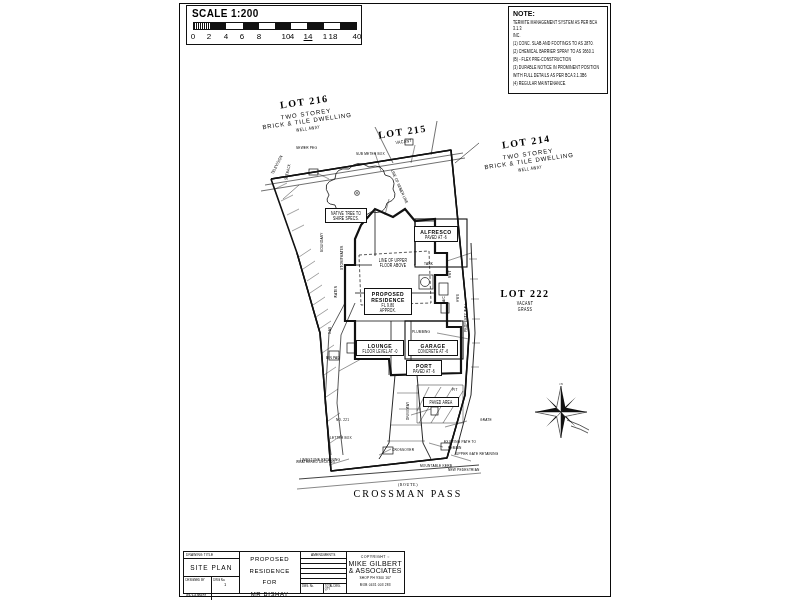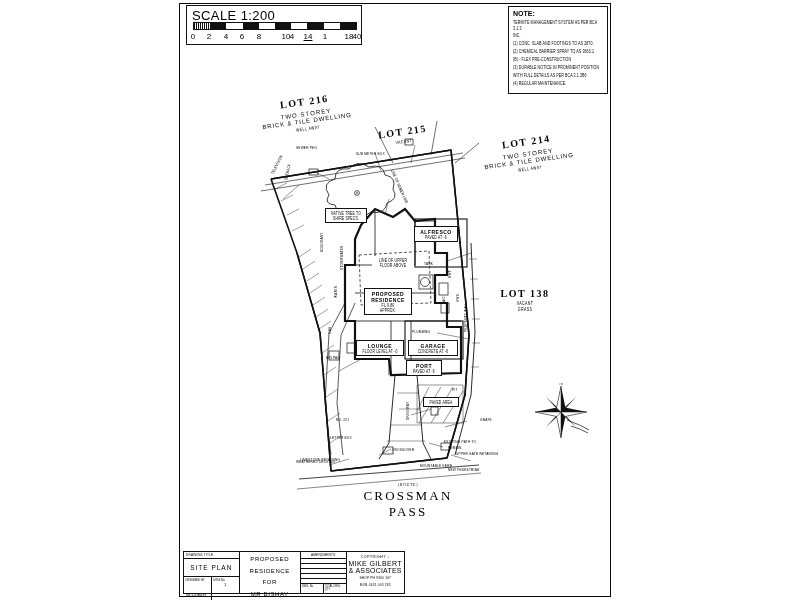--- a/index.html
+++ b/index.html
@@ -15,7 +15,7 @@
   
   .scalebox{position:absolute;left:186px;top:5px;width:176px;height:40px;
             border:1px solid #111;box-sizing:border-box;background:#fff;}
-  .scaletitle{position:absolute;left:5px;top:2px;font-size:13px;font-weight:normal;
+  .scaletitle{position:absolute;left:5px;top:2px;font-size:10px;font-weight:bold;
               letter-spacing:.4px;}
   .bar{position:absolute;left:6px;top:16px;width:164px;height:8px;
        border:1px solid #111;box-sizing:border-box;display:flex;}

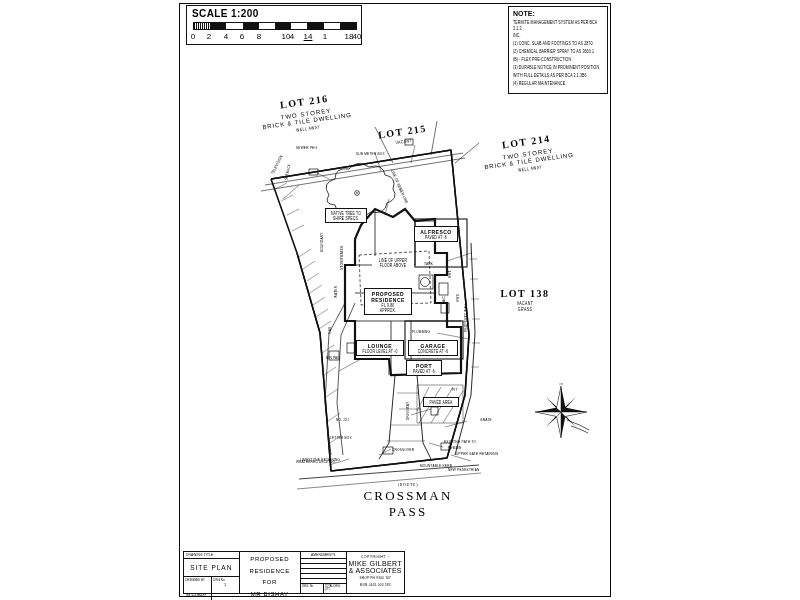--- a/index.html
+++ b/index.html
@@ -133,7 +133,7 @@
       <span style="left:105px;">4</span>
       <span style="left:121px;text-decoration:underline;">14</span>
       <span style="left:138px;">1</span>
-      <span style="left:162px;">18</span>
+      <span style="left:146px;">18</span>
       <span style="left:170px;">40</span>
     </div>
   </div>

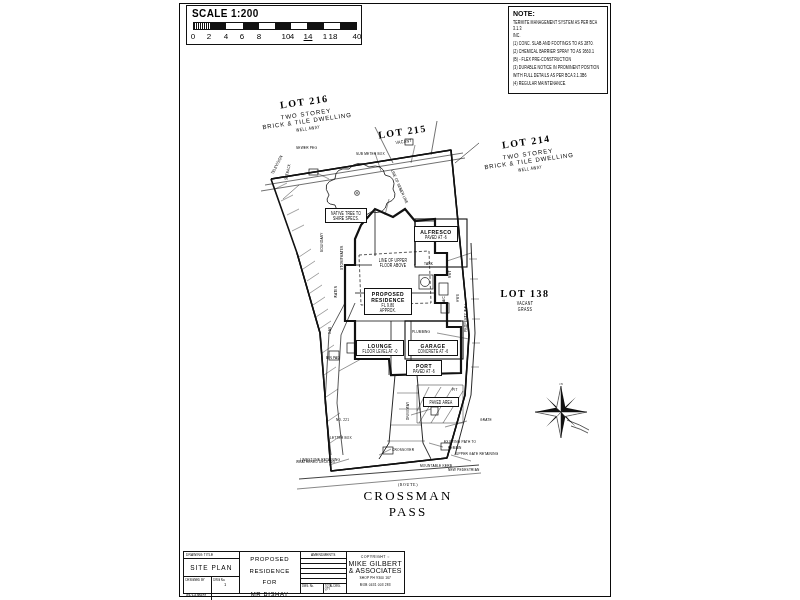--- a/index.html
+++ b/index.html
@@ -330,7 +330,7 @@
 
 
   <div class="lot" style="left:486px;top:288px;width:78px;">
-    <div class="n">LOT  138</div>
+    <div class="n">LOT  222</div>
     <div class="t">VACANT</div>
     <div class="t">GRASS</div>
   </div>

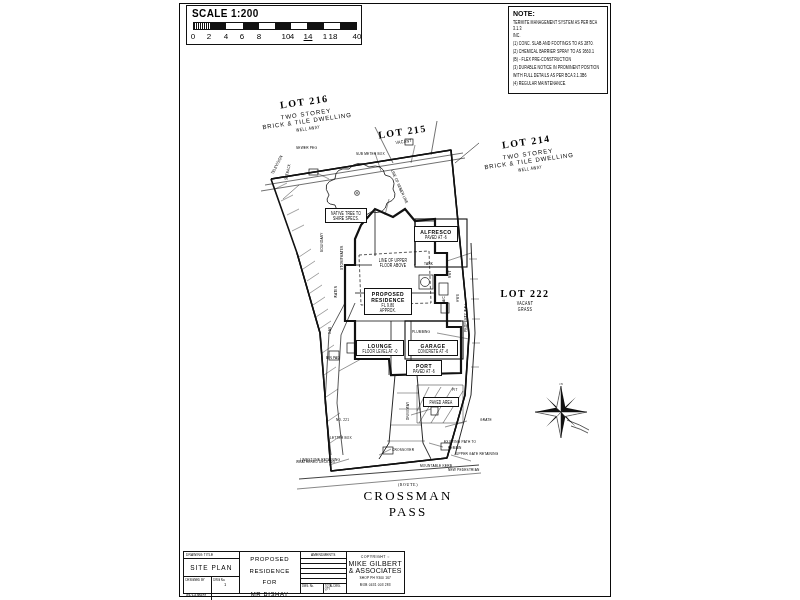--- a/index.html
+++ b/index.html
@@ -59,7 +59,7 @@
   
   .street{position:absolute;text-align:center;font-family:"Liberation Serif",serif;}
   .street .w{font-size:4px;letter-spacing:.6px;display:block;}
-  .street .nm{font-size:13px;letter-spacing:2.2px;display:block;margin-top:1px;}
+  .street .nm{font-size:10px;letter-spacing:2.2px;display:block;margin-top:1px;}
 
   
   .compass{position:absolute;left:530px;top:383px;width:62px;height:56px;}

